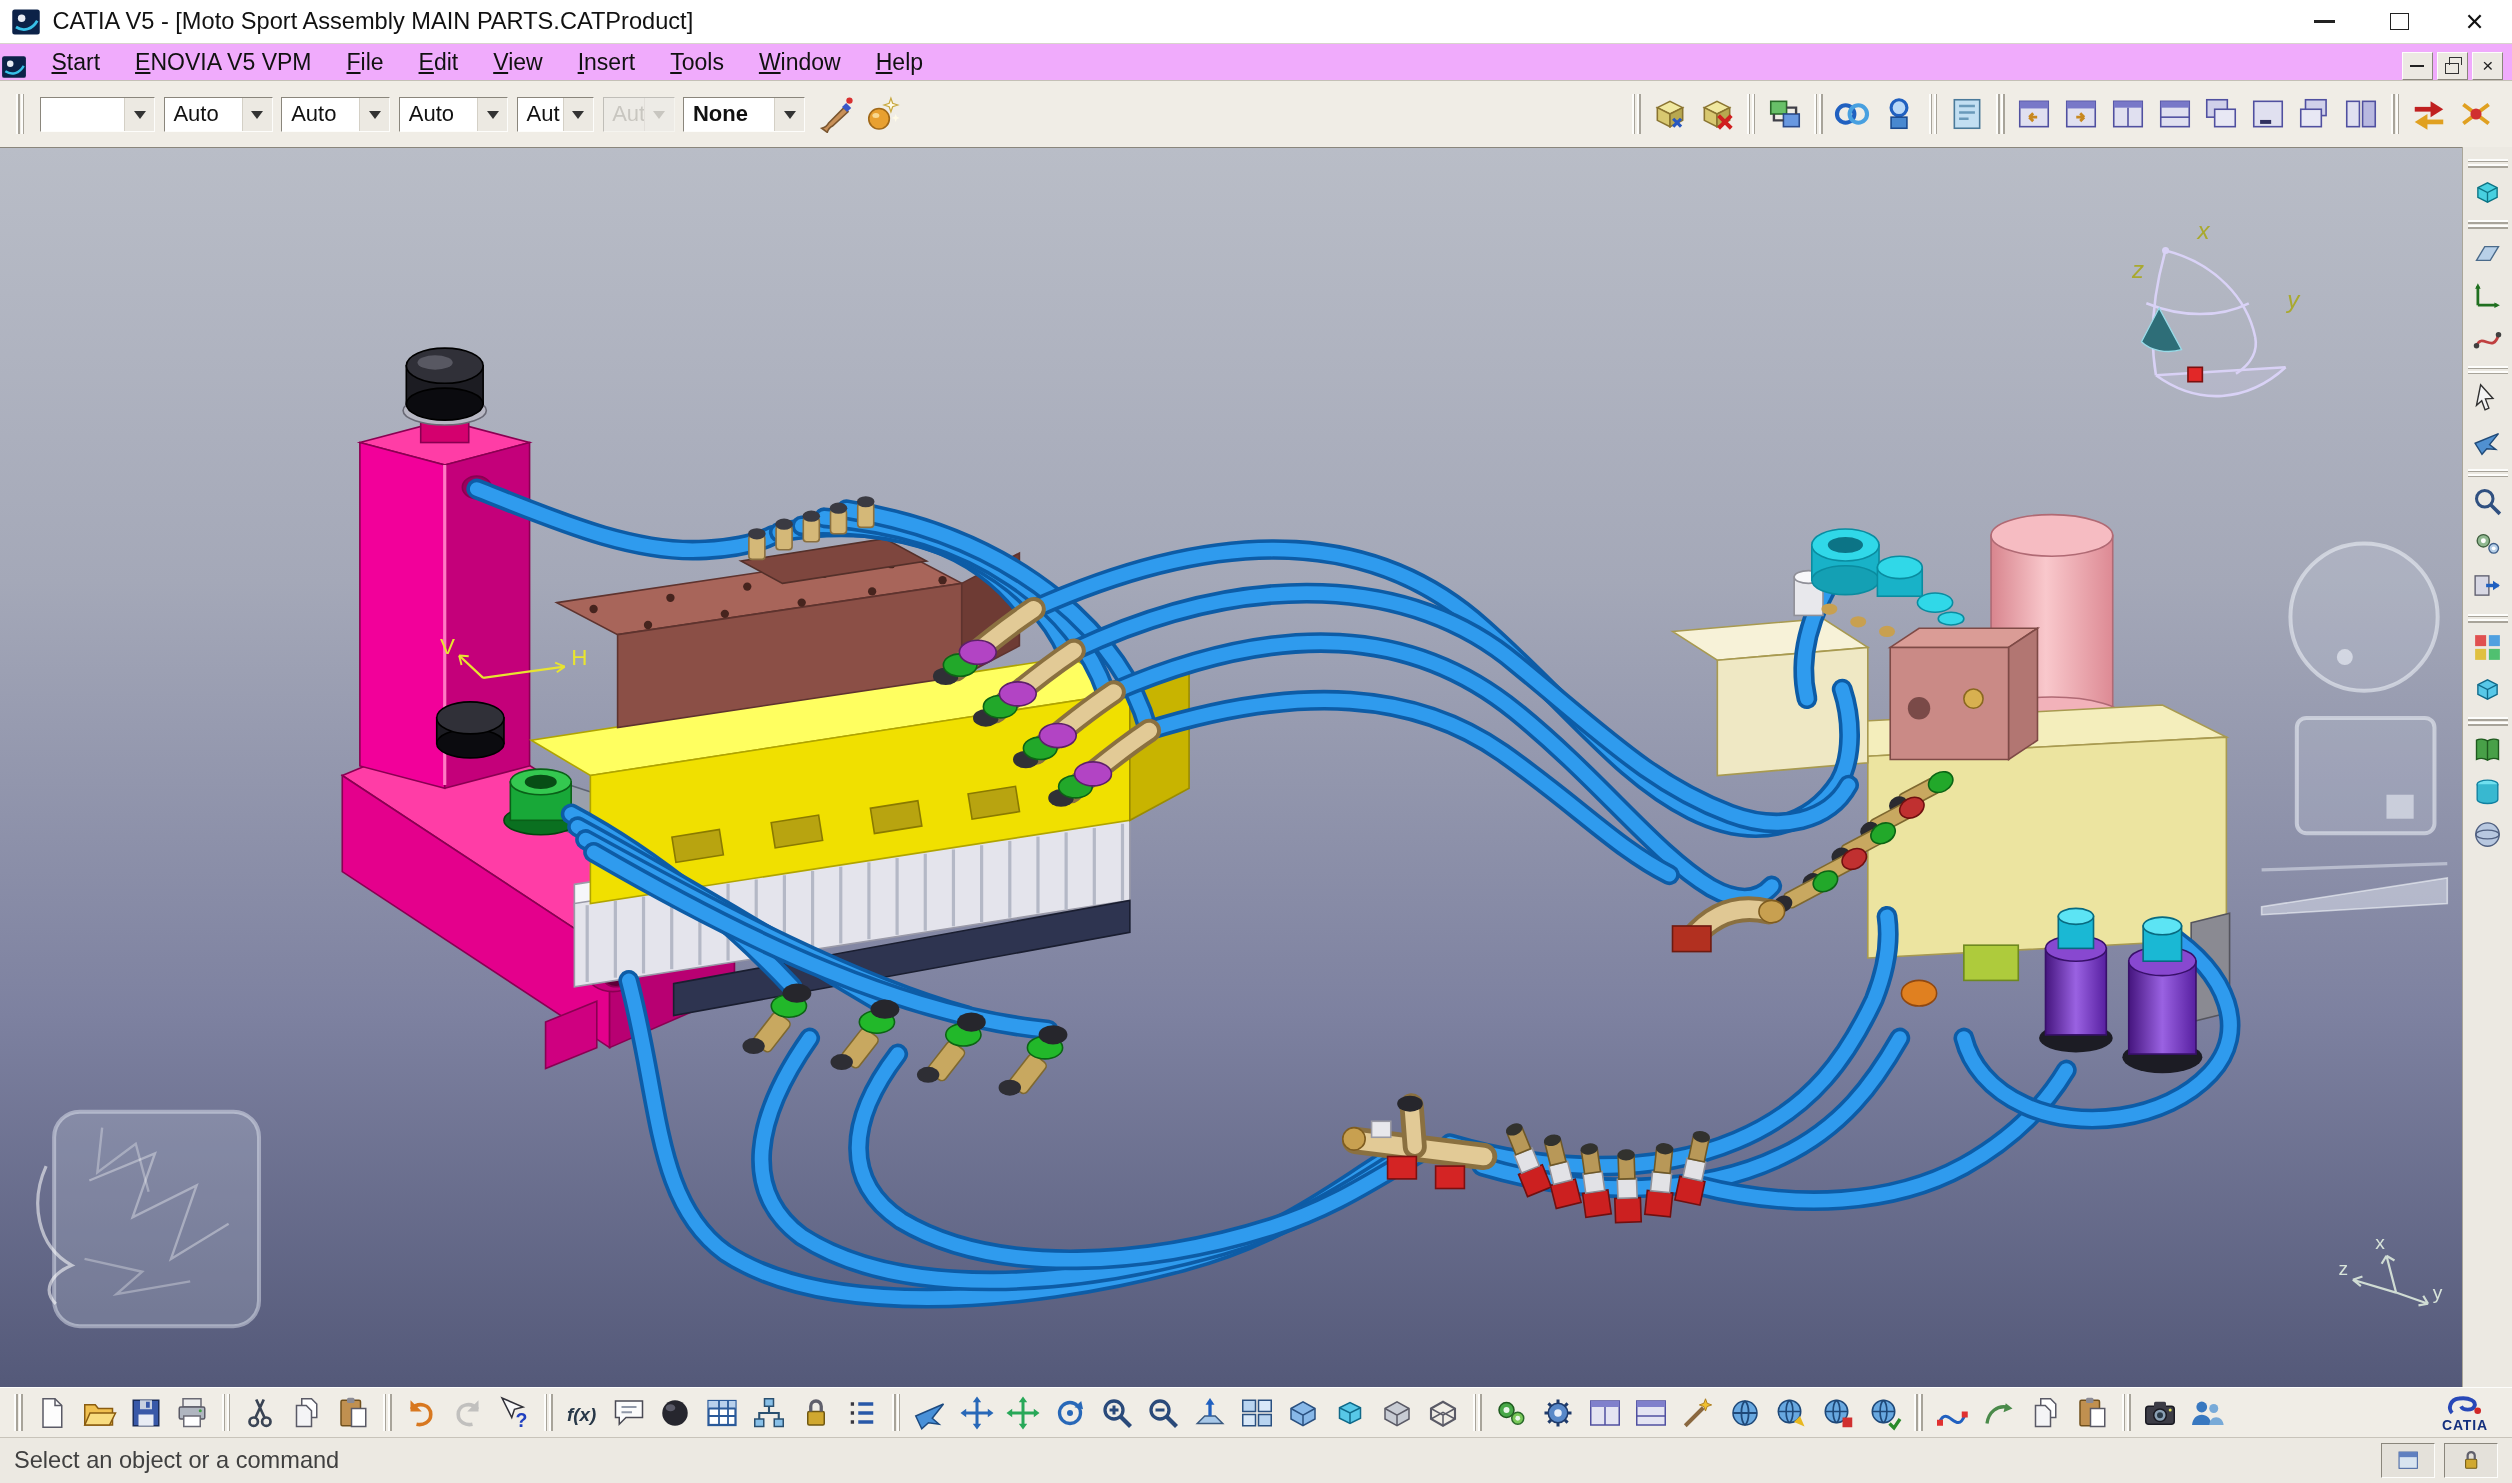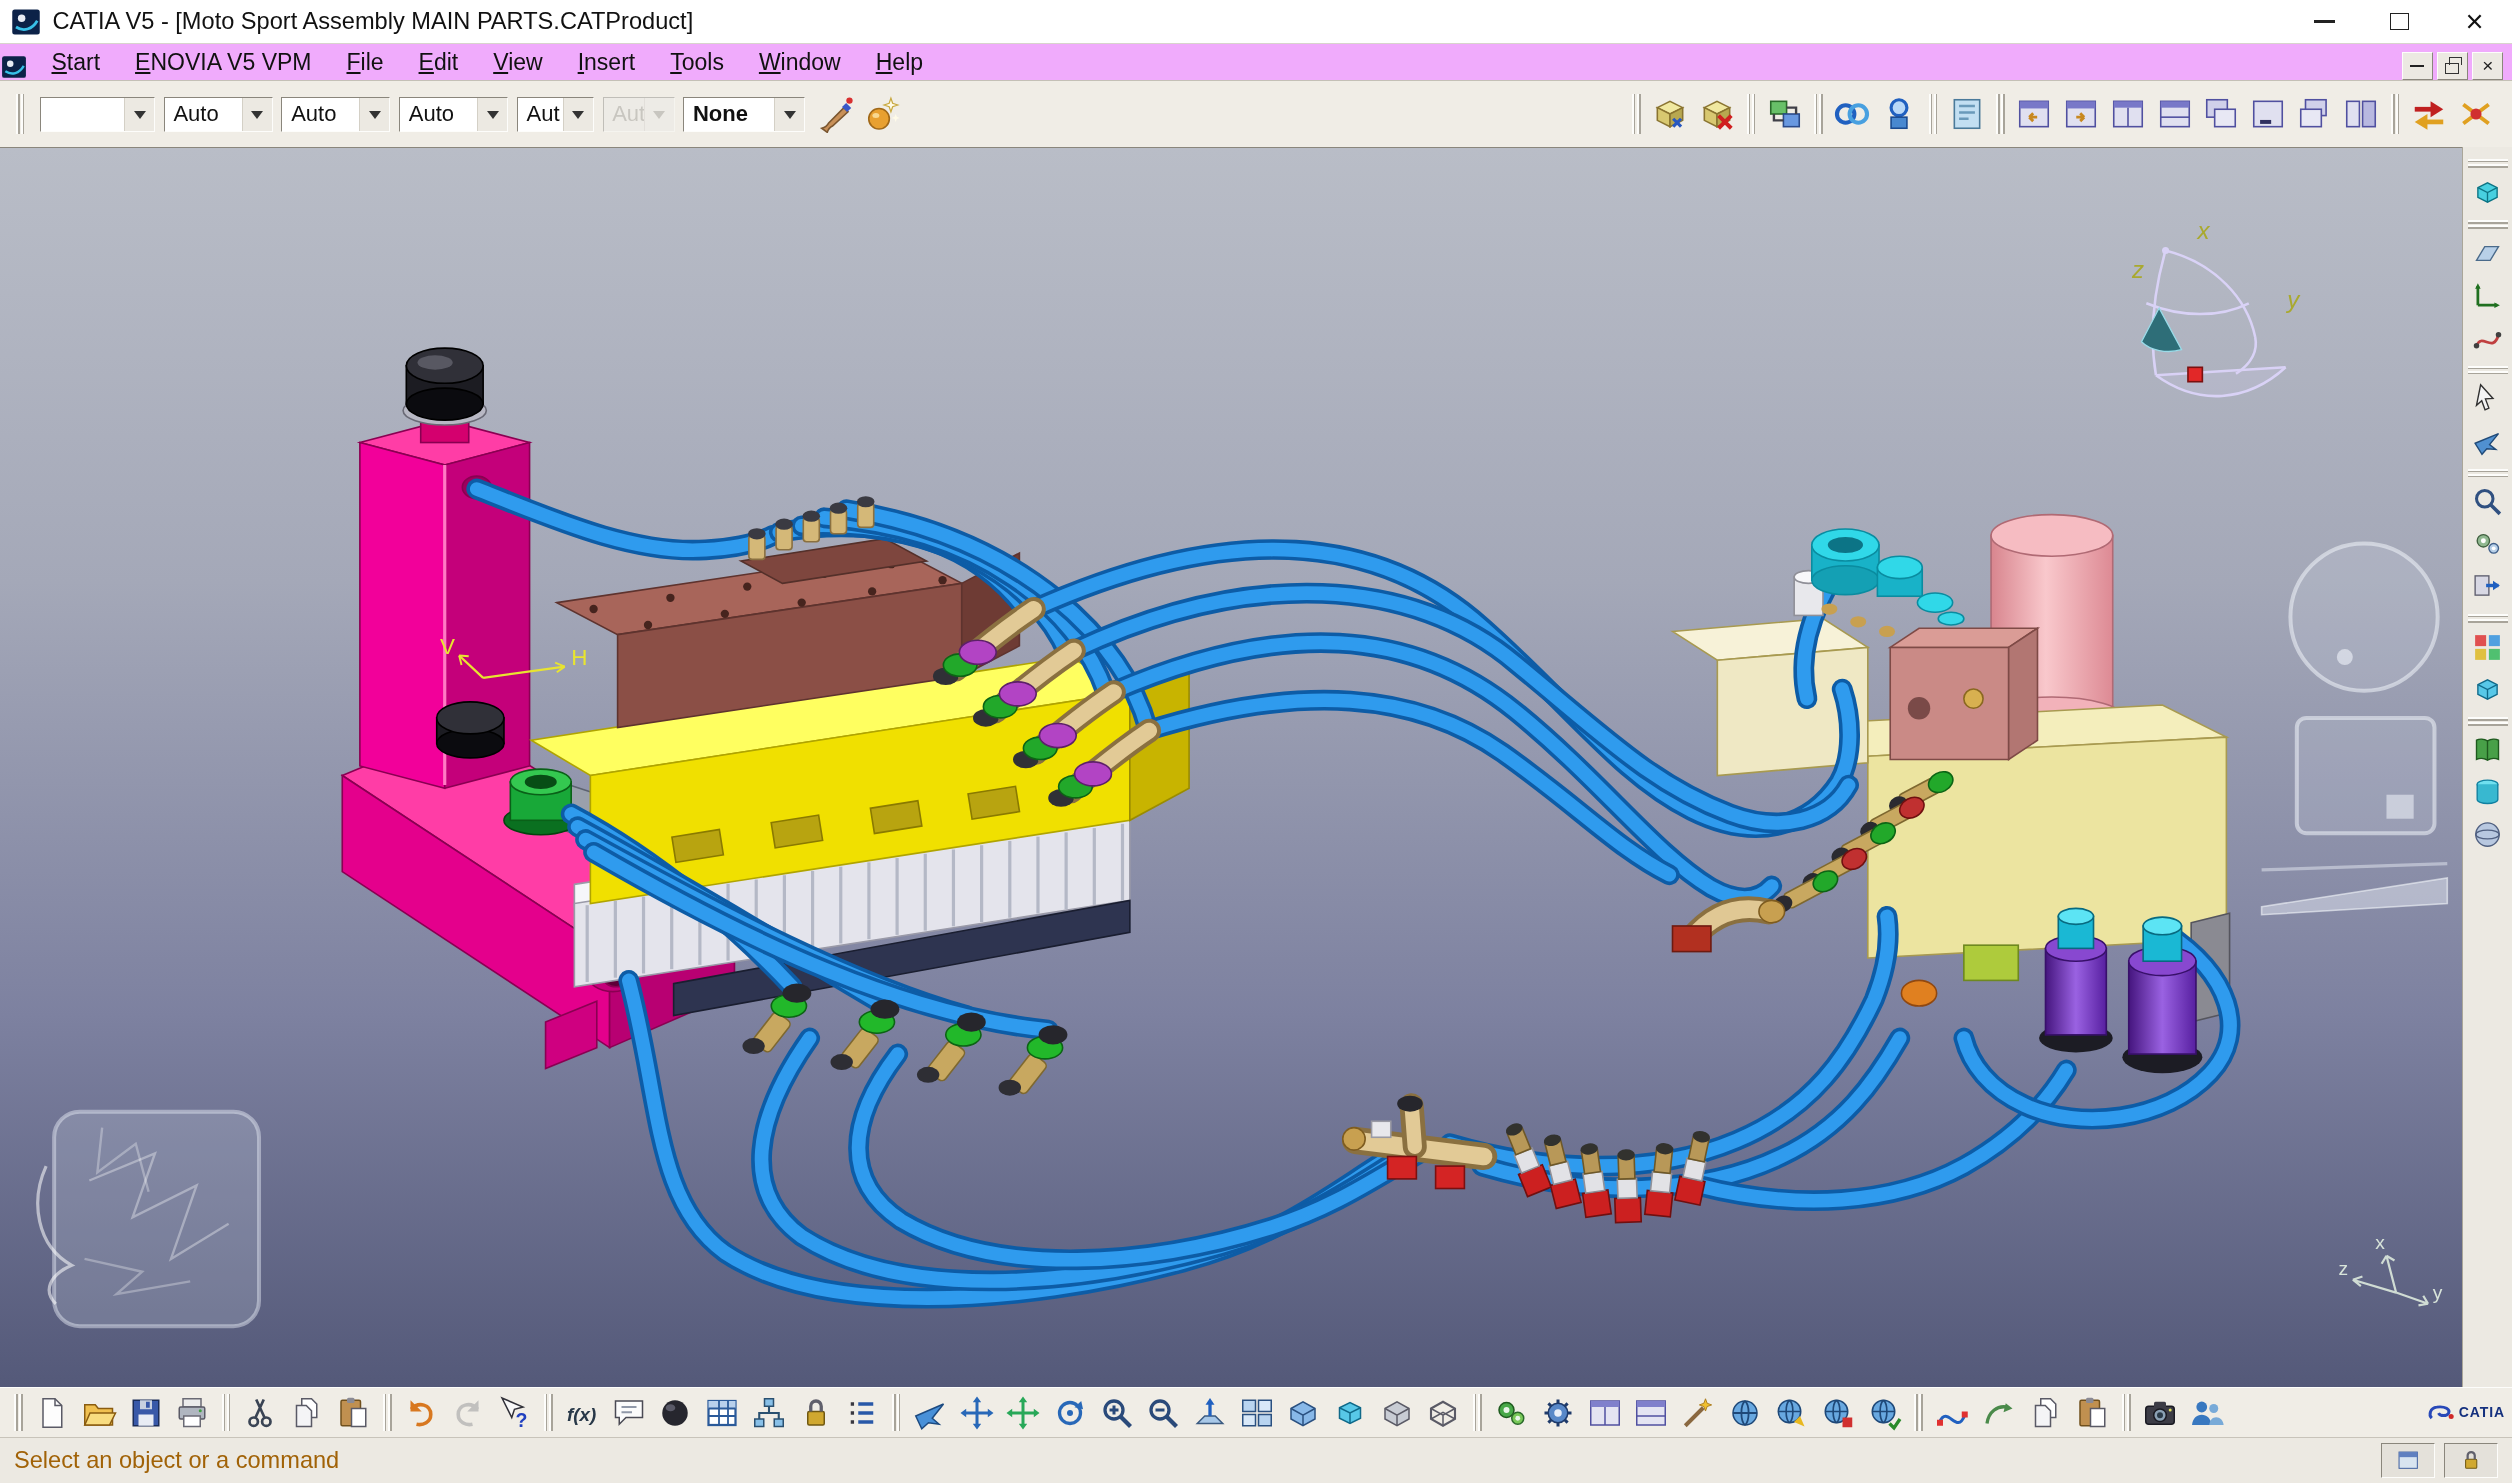--- a/index.html
+++ b/index.html
@@ -63,7 +63,7 @@
   .bottombar .tbtn{width:45px;height:45px}
   .bottombar .tbtn svg{width:36px;height:36px}
   .bottombar .grip{height:37px}
-  .catia-logo{display:flex;flex-direction:row;align-items:center;justify-content:center;width:80px;flex:none;line-height:1}
+  .catia-logo{display:flex;flex-direction:column;align-items:center;justify-content:center;width:80px;flex:none;line-height:1}
 
   
   .statusbar{position:absolute;left:0;top:1437px;width:2512px;height:46px;background:#ece9e2;border-top:1.7px solid #c8c4ba;display:flex;align-items:center;font-size:23.6px;color:#a16207;padding:0 14px}

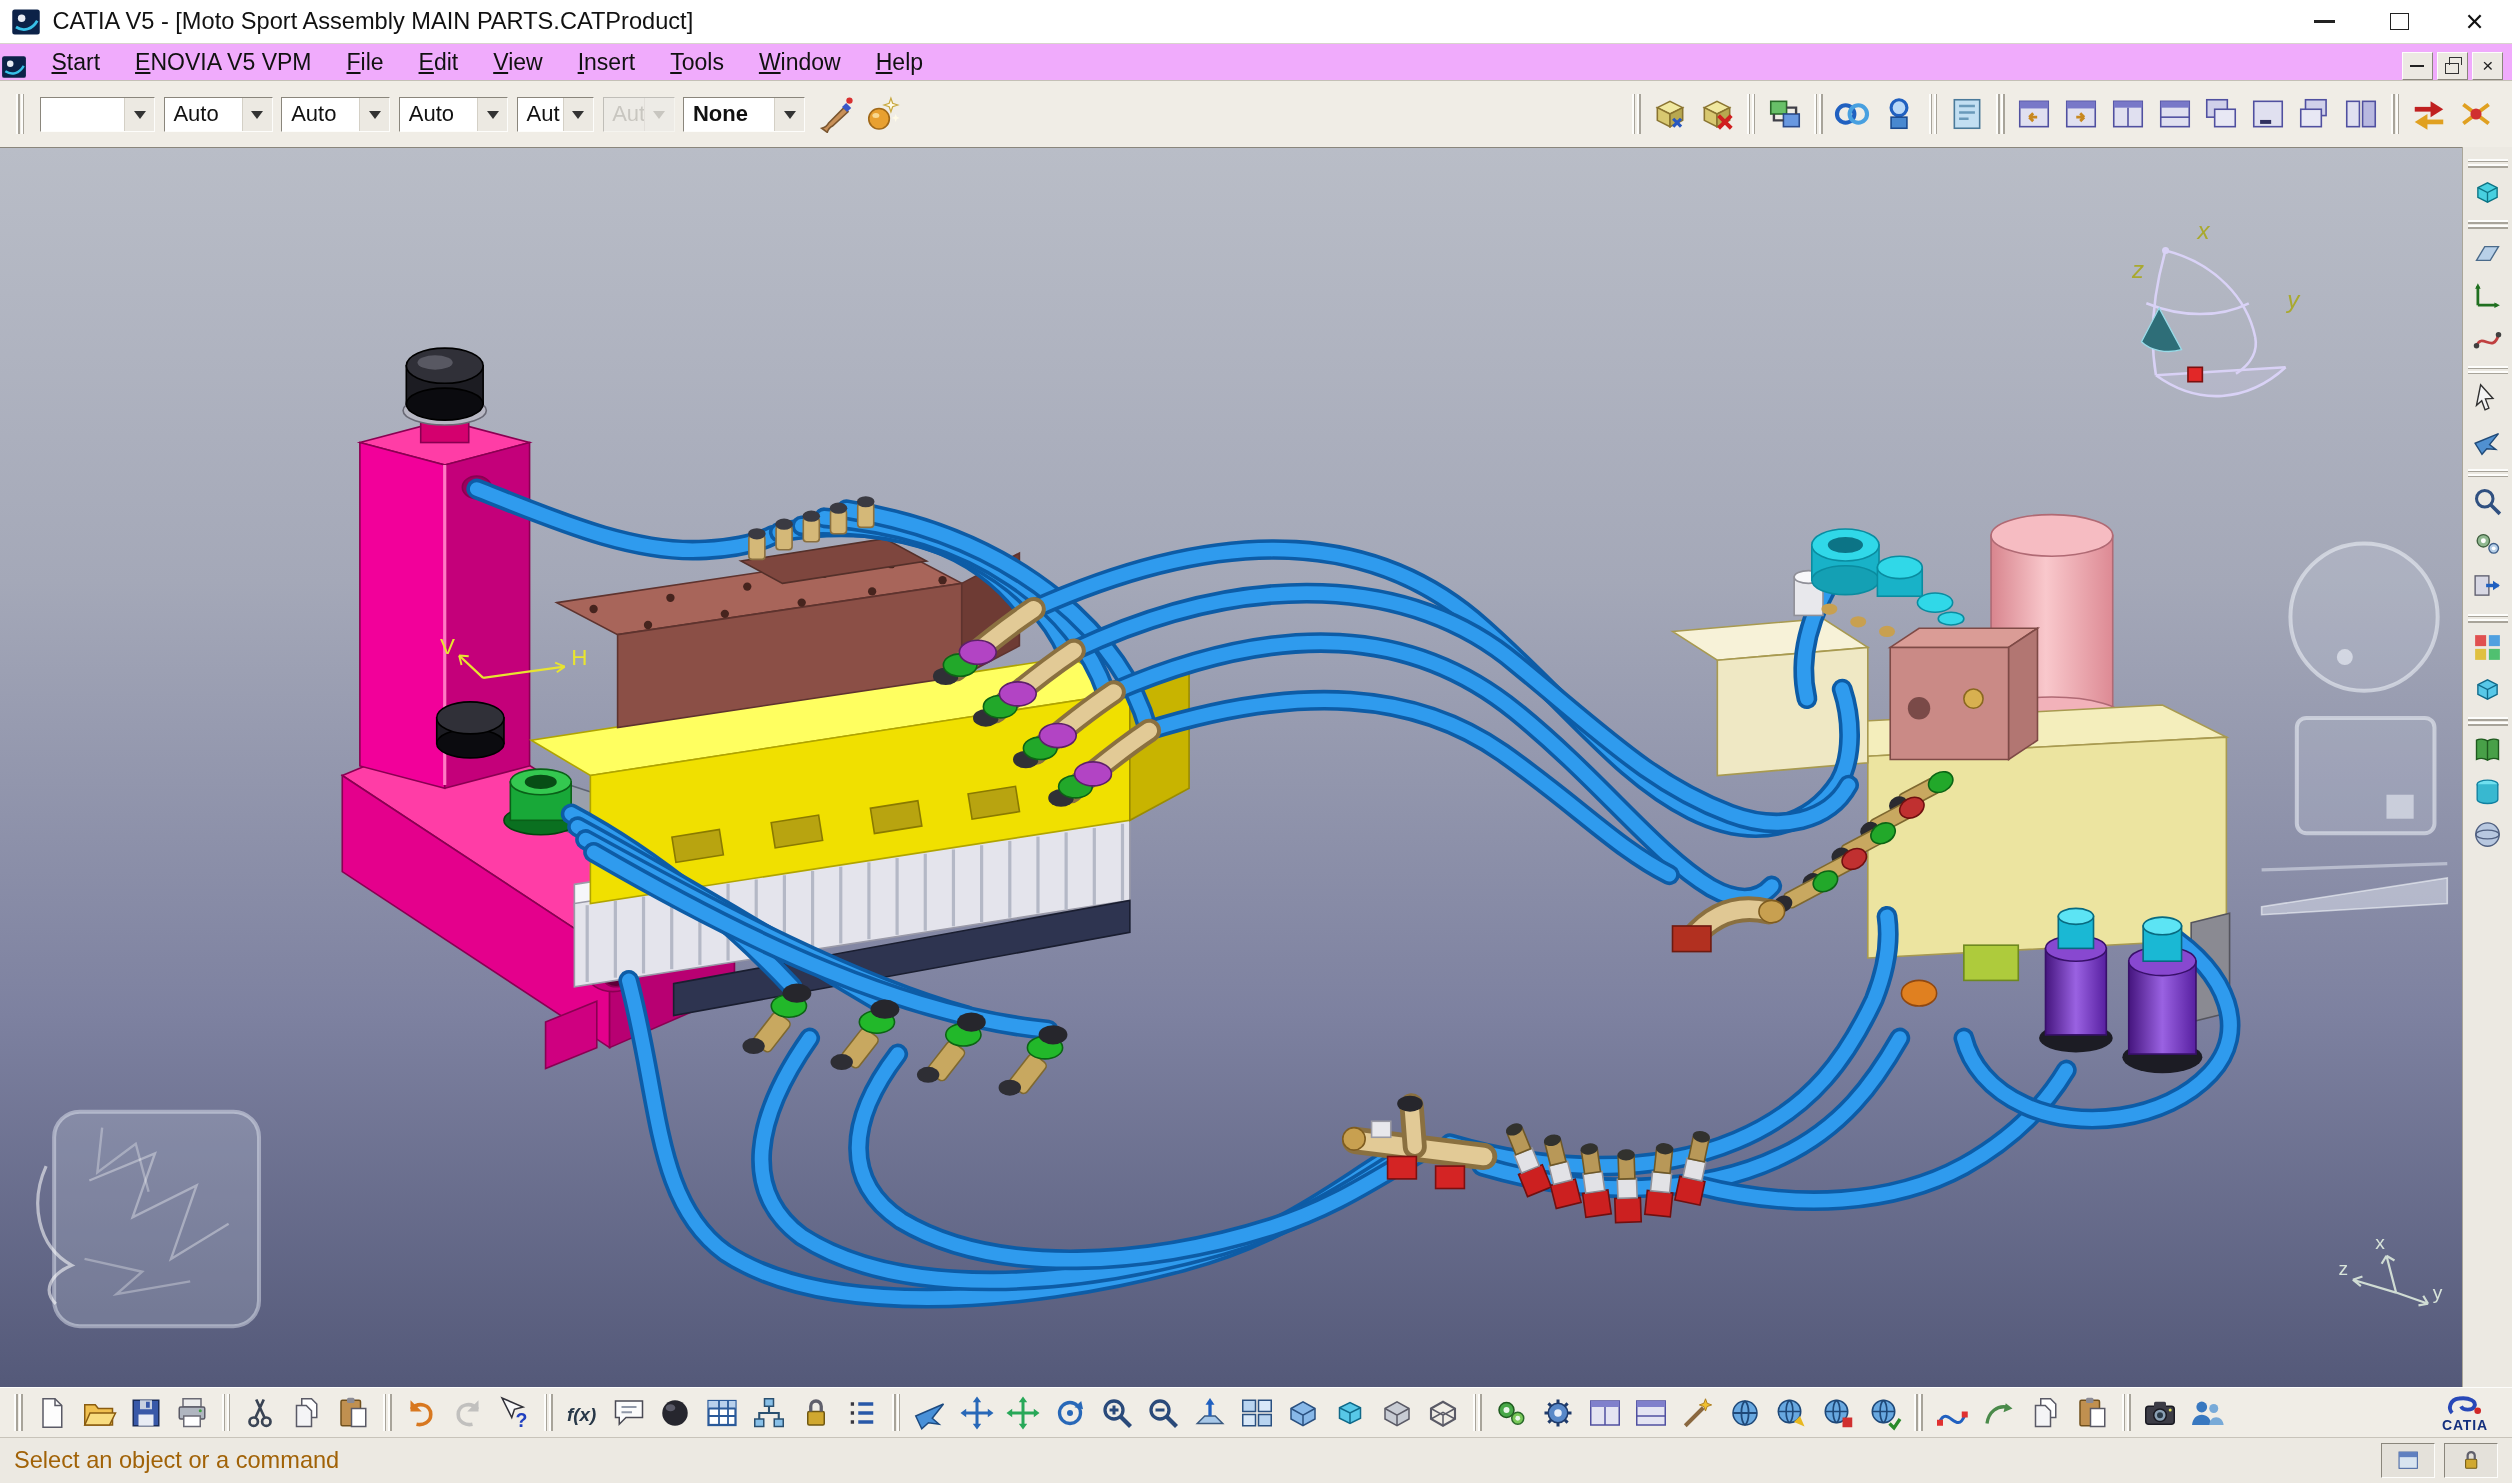--- a/index.html
+++ b/index.html
@@ -66,7 +66,7 @@
   .catia-logo{display:flex;flex-direction:column;align-items:center;justify-content:center;width:80px;flex:none;line-height:1}
 
   
-  .statusbar{position:absolute;left:0;top:1437px;width:2512px;height:46px;background:#ece9e2;border-top:1.7px solid #c8c4ba;display:flex;align-items:center;font-size:23.6px;color:#a16207;padding:0 14px}
+  .statusbar{position:absolute;left:0;top:1437px;width:2512px;height:46px;background:#ece9e2;border-top:1.7px solid #c8c4ba;display:flex;align-items:center;font-size:23.6px;color:#404040;padding:0 14px}
   .status-right{margin-left:auto;display:flex;gap:8.7px}
   .status-box{width:54px;height:35px;border:1.7px solid;border-color:#8a867c #fdfdfb #fdfdfb #8a867c;display:flex;align-items:center;justify-content:center;background:#e4e1da}
   .status-box svg{width:24.4px;height:24.4px}

